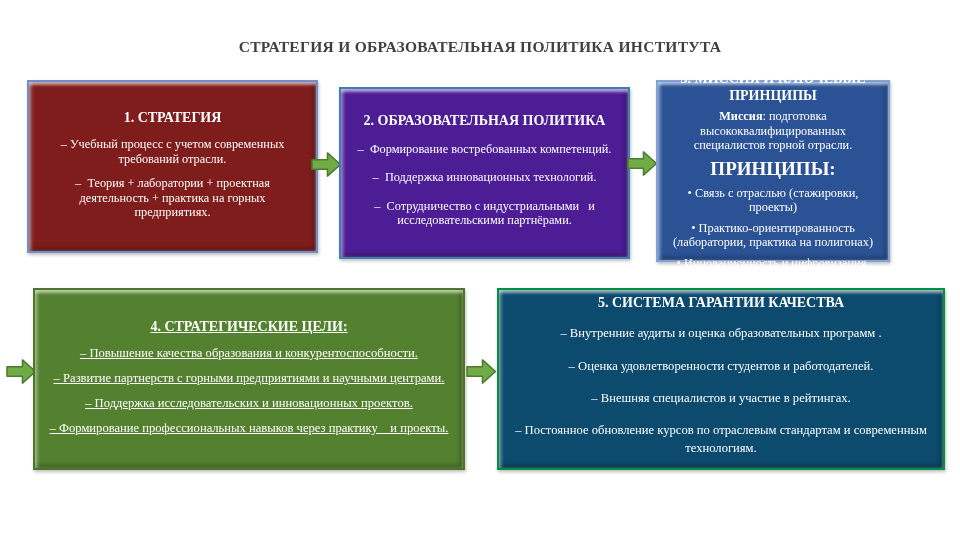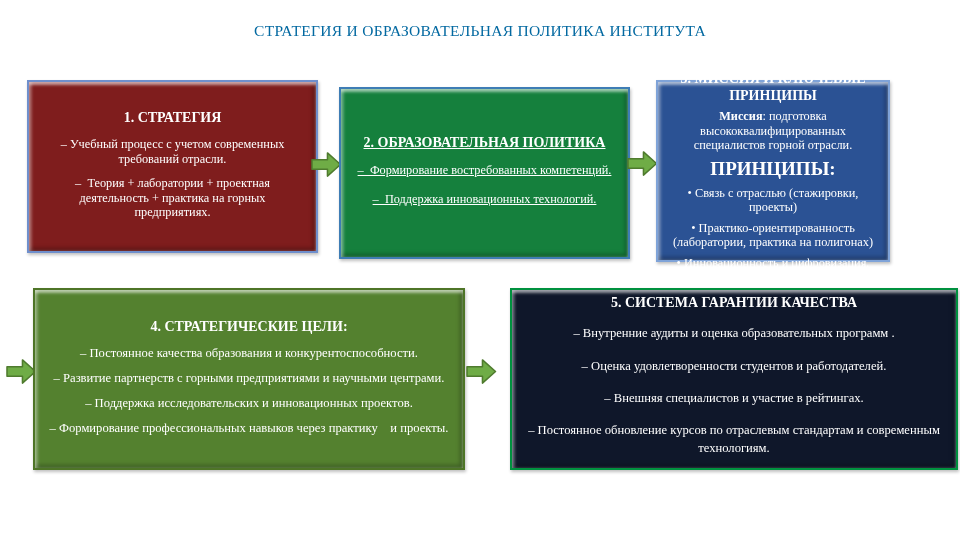--- a/index.html
+++ b/index.html
@@ -14,12 +14,12 @@
 
   .slide-title {
     position: absolute;
-    top: 22px; left: 0; width: 100%;
+    top: 38px; left: 0; width: 100%;
     text-align: center;
-    font-weight: normal;
+    font-weight: bold;
     font-size: 15.5px;
     letter-spacing: 0.3px;
-    color: #0369a1;
+    color: #404040;
   }
 
   .box {

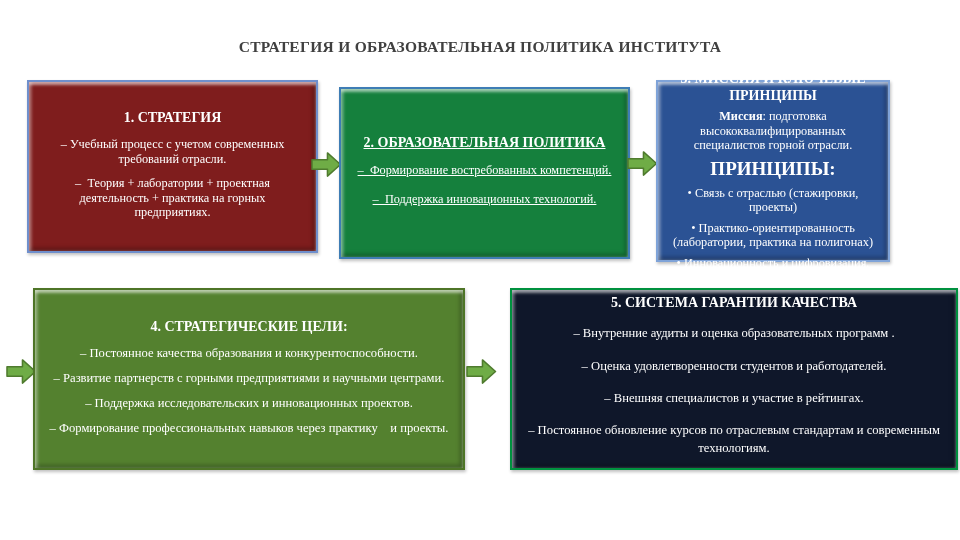--- a/index.html
+++ b/index.html
@@ -98,7 +98,7 @@
     <path d="M1 10 H17 V3 L30.5 15 L17 27 V20 H1 Z" style="fill: rgb(111, 172, 70); stroke: rgb(79, 123, 46);"></path>
   </svg>
 
-  <div class="box box2" style="background-color: #15803d; border-color: rgb(62, 125, 181); text-decoration: underline;">
+  <div class="box box2" style="background-color: #4c1d95; border-color: rgb(62, 125, 181);">
     <div class="box-heading">2. ОБРАЗОВАТЕЛЬНАЯ ПОЛИТИКА</div>
     <p class="box-item">–  Формирование востребованных компетенций.</p>
     <p class="box-item">–  Поддержка инновационных технологий.</p>

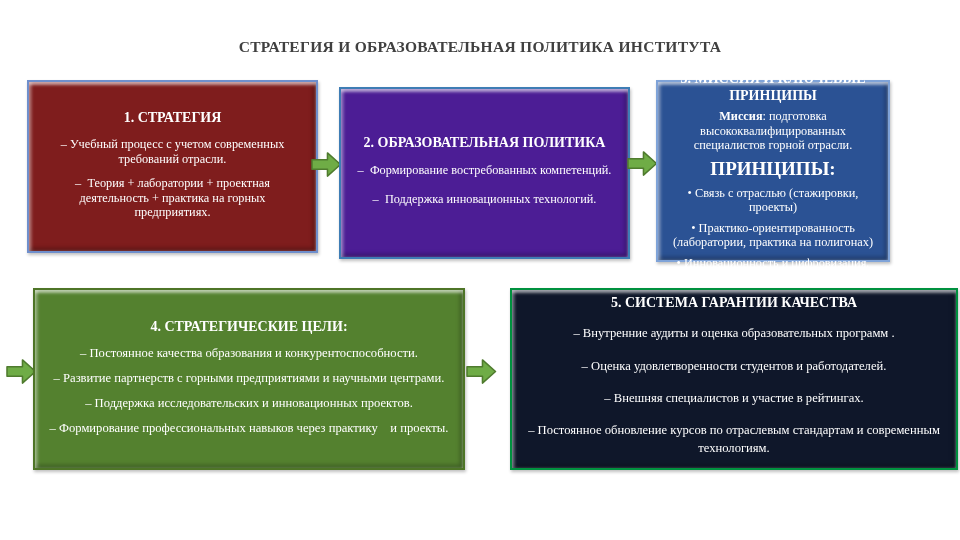--- a/index.html
+++ b/index.html
@@ -102,6 +102,7 @@
     <div class="box-heading">2. ОБРАЗОВАТЕЛЬНАЯ ПОЛИТИКА</div>
     <p class="box-item">–  Формирование востребованных компетенций.</p>
     <p class="box-item">–  Поддержка инновационных технологий.</p>
+    <p class="box-item">–  Сотрудничество с индустриальными   и исследовательскими партнёрами.</p>
   </div>
 
   <svg class="arrow arrow2" viewBox="0 0 32 30" aria-hidden="true">

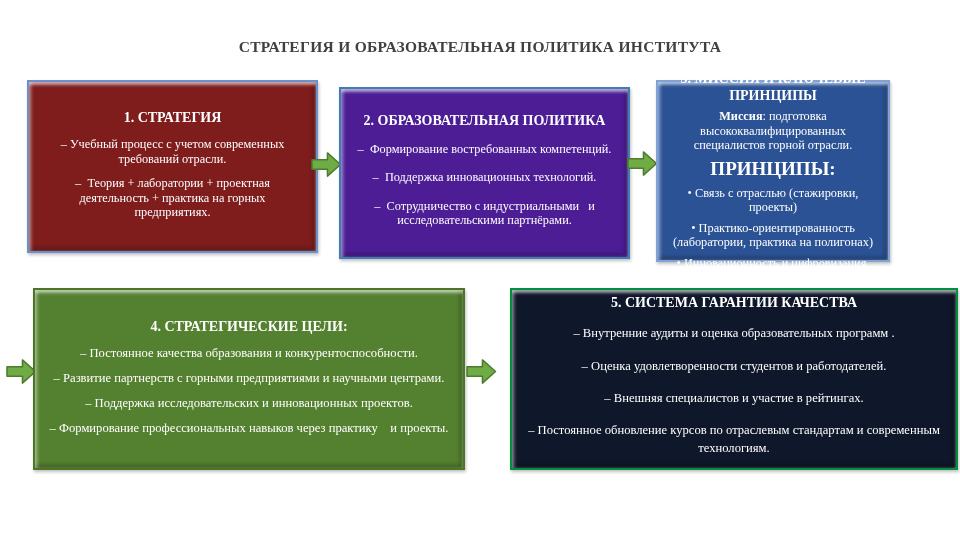--- a/index.html
+++ b/index.html
@@ -134,7 +134,7 @@
     <path d="M1 10 H17 V3 L30.5 15 L17 27 V20 H1 Z" style="fill: rgb(111, 172, 70); stroke: rgb(79, 123, 46);"></path>
   </svg>
 
-  <div class="box box5" style="background-color: #0f172a; border-color: rgb(0, 145, 63); margin-left: 13px;">
+  <div class="box box5" style="background-color: #0c4a6e; border-color: rgb(0, 145, 63);">
     <div class="box-heading">5. СИСТЕМА ГАРАНТИИ КАЧЕСТВА</div>
     <p class="box-item">– Внутренние аудиты и оценка образовательных программ .</p>
     <p class="box-item">– Оценка удовлетворенности студентов и работодателей.</p>

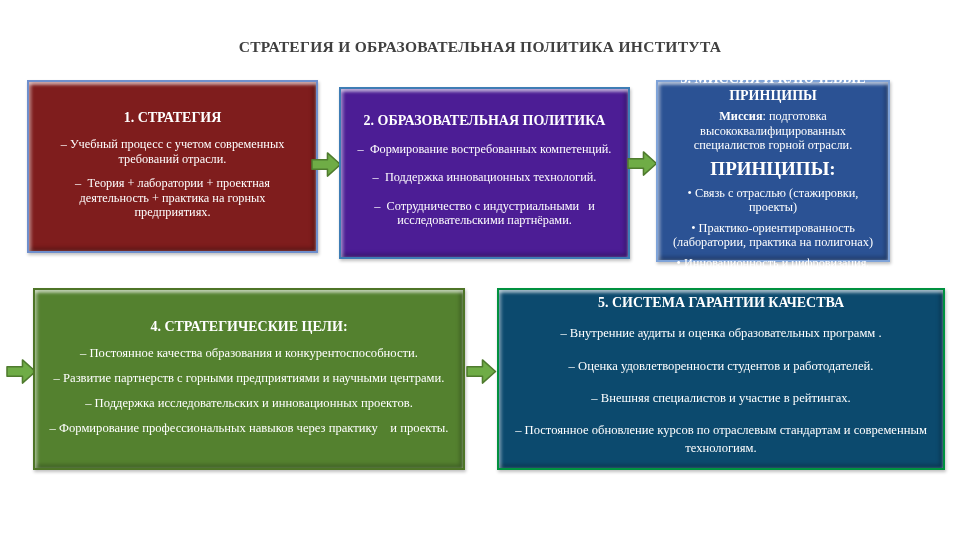--- a/index.html
+++ b/index.html
@@ -42,7 +42,7 @@
   .box1 { left: 27px;  top: 80px;  width: 291px; height: 173px; padding: 6px 10px; }
   .box2 { left: 339px; top: 87px;  width: 291px; height: 172px; padding: 6px 8px;  }
   .box3 { left: 656px; top: 80px;  width: 234px; height: 182px; padding: 5px 6px; text-align: center;  }
-  .box4 { left: 33px;  top: 288px; width: 432px; height: 182px; padding: 4px 14px; }
+  .box4 { left: 33px;  top: 288px; width: 432px; height: 182px; padding: 4px 14px; text-decoration: underline; }
   .box5 { left: 497px; top: 288px; width: 448px; height: 182px; padding: 6px 16px; }
 
   .box-heading {

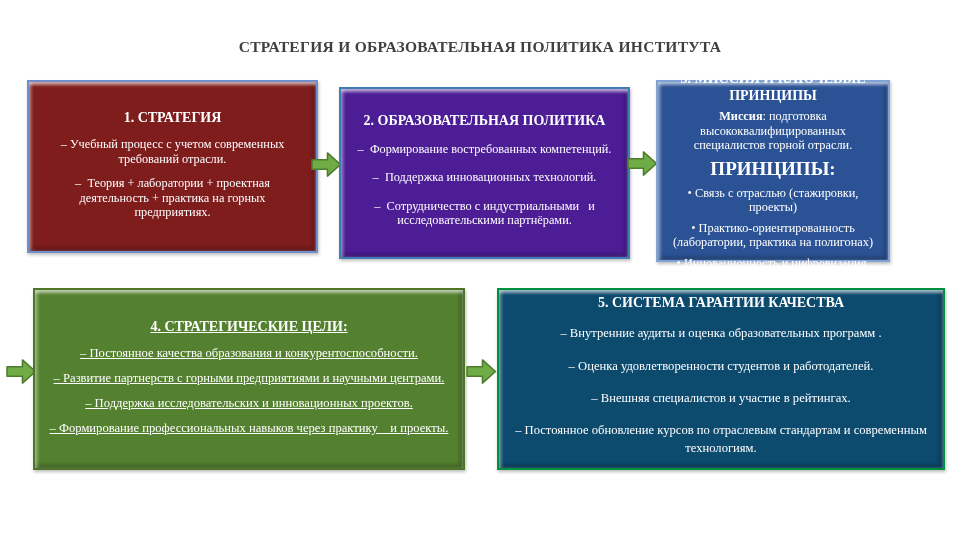--- a/index.html
+++ b/index.html
@@ -124,7 +124,7 @@
 
   <div class="box box4" style="background-color: rgb(84, 129, 47); border-color: rgb(78, 117, 39);">
     <div class="box-heading">4. СТРАТЕГИЧЕСКИЕ ЦЕЛИ:</div>
-    <p class="box-item">– Постоянное качества образования и конкурентоспособности.</p>
+    <p class="box-item">– Повышение качества образования и конкурентоспособности.</p>
     <p class="box-item">– Развитие партнерств с горными предприятиями и научными центрами.</p>
     <p class="box-item">– Поддержка исследовательских и инновационных проектов.</p>
     <p class="box-item">– Формирование профессиональных навыков через практику    и проекты.</p>

